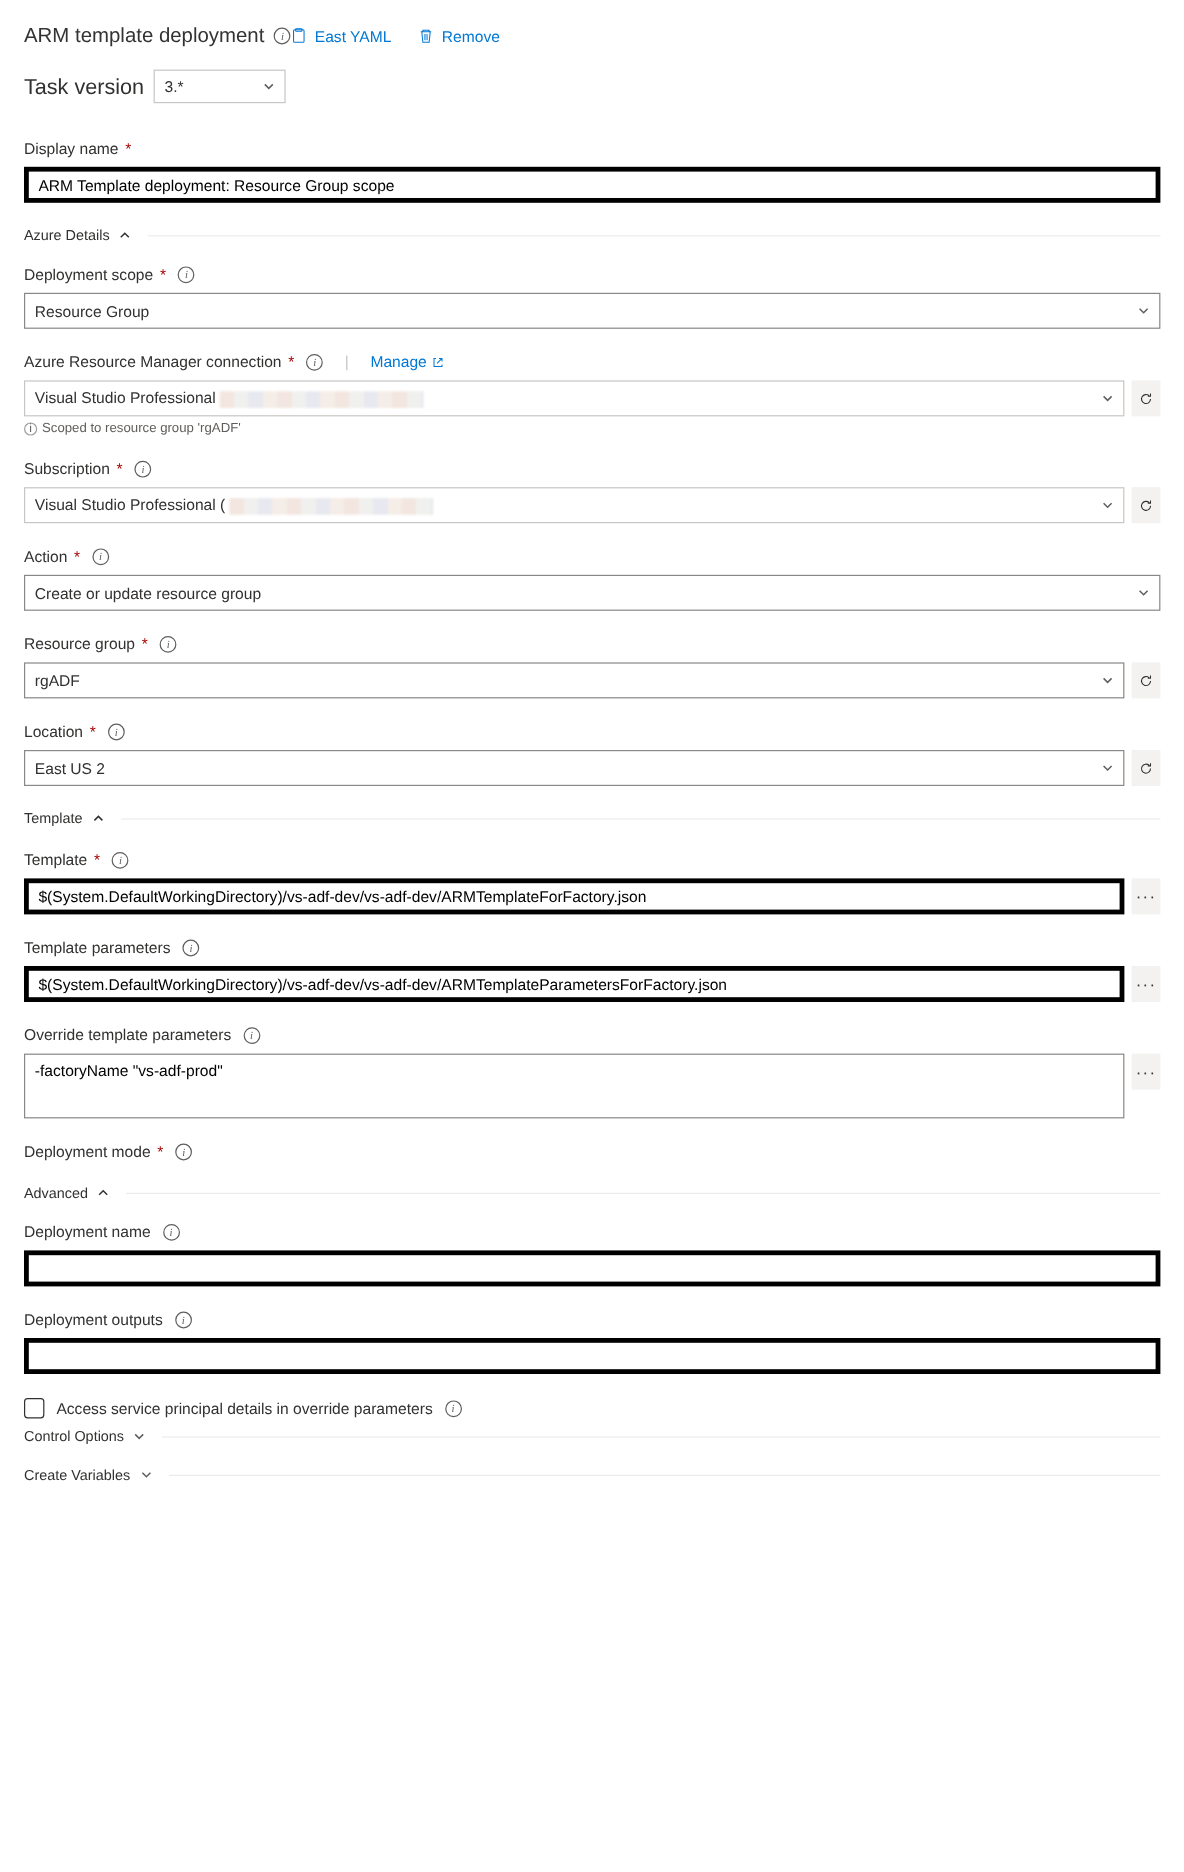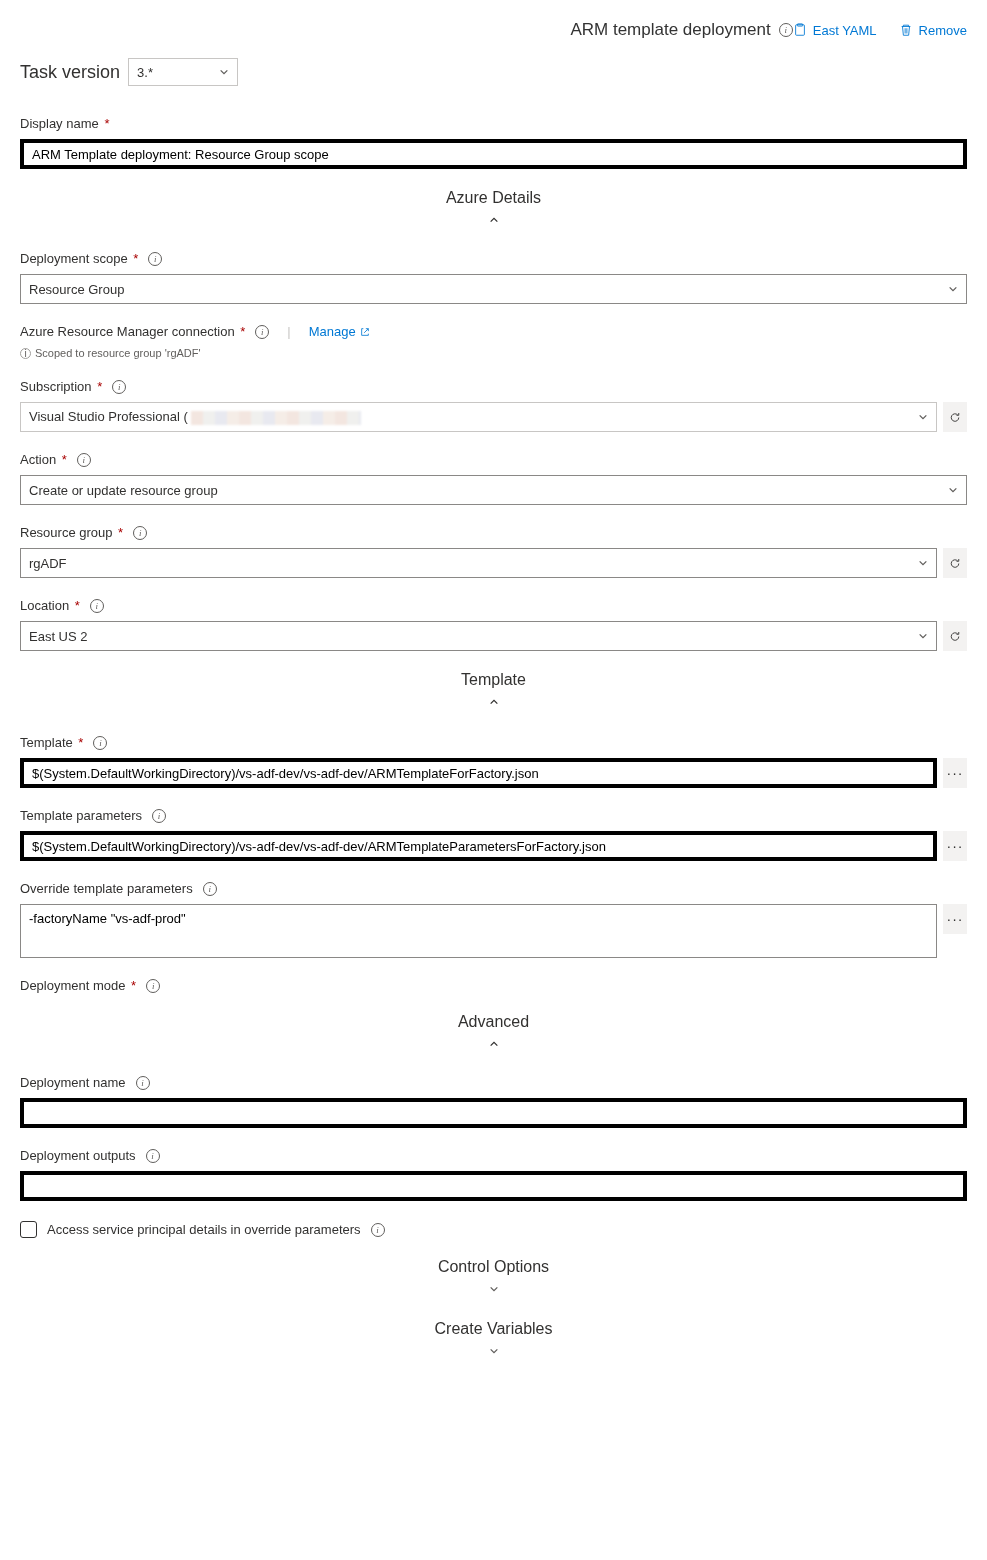--- a/index.html
+++ b/index.html
@@ -12,7 +12,7 @@
     background: #fff;
     width: 987px;
   }
-  .header-row { display: flex; justify-content: flex-end; align-items: center; margin-bottom: 18px; }
+  .header-row { display: flex; justify-content: flex-start; align-items: center; margin-bottom: 18px; }
   .title { font-size: 17px; color: #333; display: flex; align-items: center; gap: 8px; }
   .header-actions { display: flex; gap: 22px; }
   .link-action { color: #0078d4; font-size: 13px; cursor: pointer; display: flex; align-items: center; gap: 6px; }

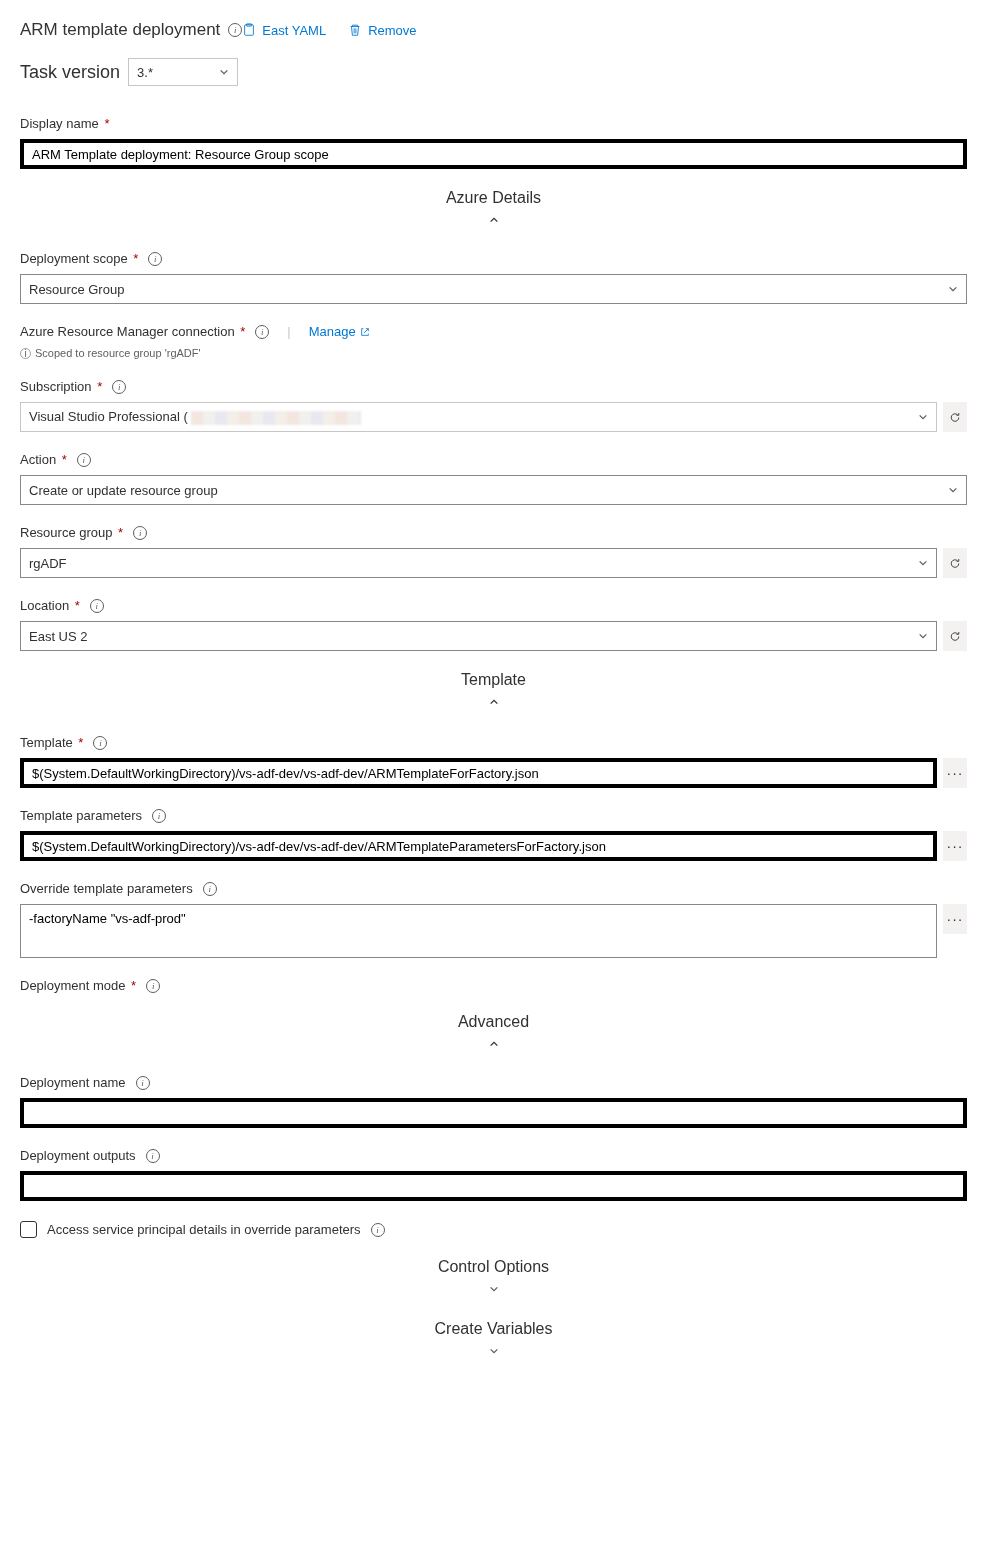--- a/index.html
+++ b/index.html
@@ -47,8 +47,8 @@
     display: flex; align-items: center; justify-content: center; cursor: pointer;
   }
   .section-header {
-    display: flex; align-items: center; gap: 8px; margin: 20px 0 18px 0;
-    font-size: 16px; cursor: pointer; flex-direction: column;
+    display: flex; align-items: center; gap: 8px; margin: 8px 0 18px 0;
+    font-size: 12px; cursor: pointer;
   }
   .section-header::after {
     content: ""; flex: 1; height: 1px; background: #edebe9; margin-left: 6px;

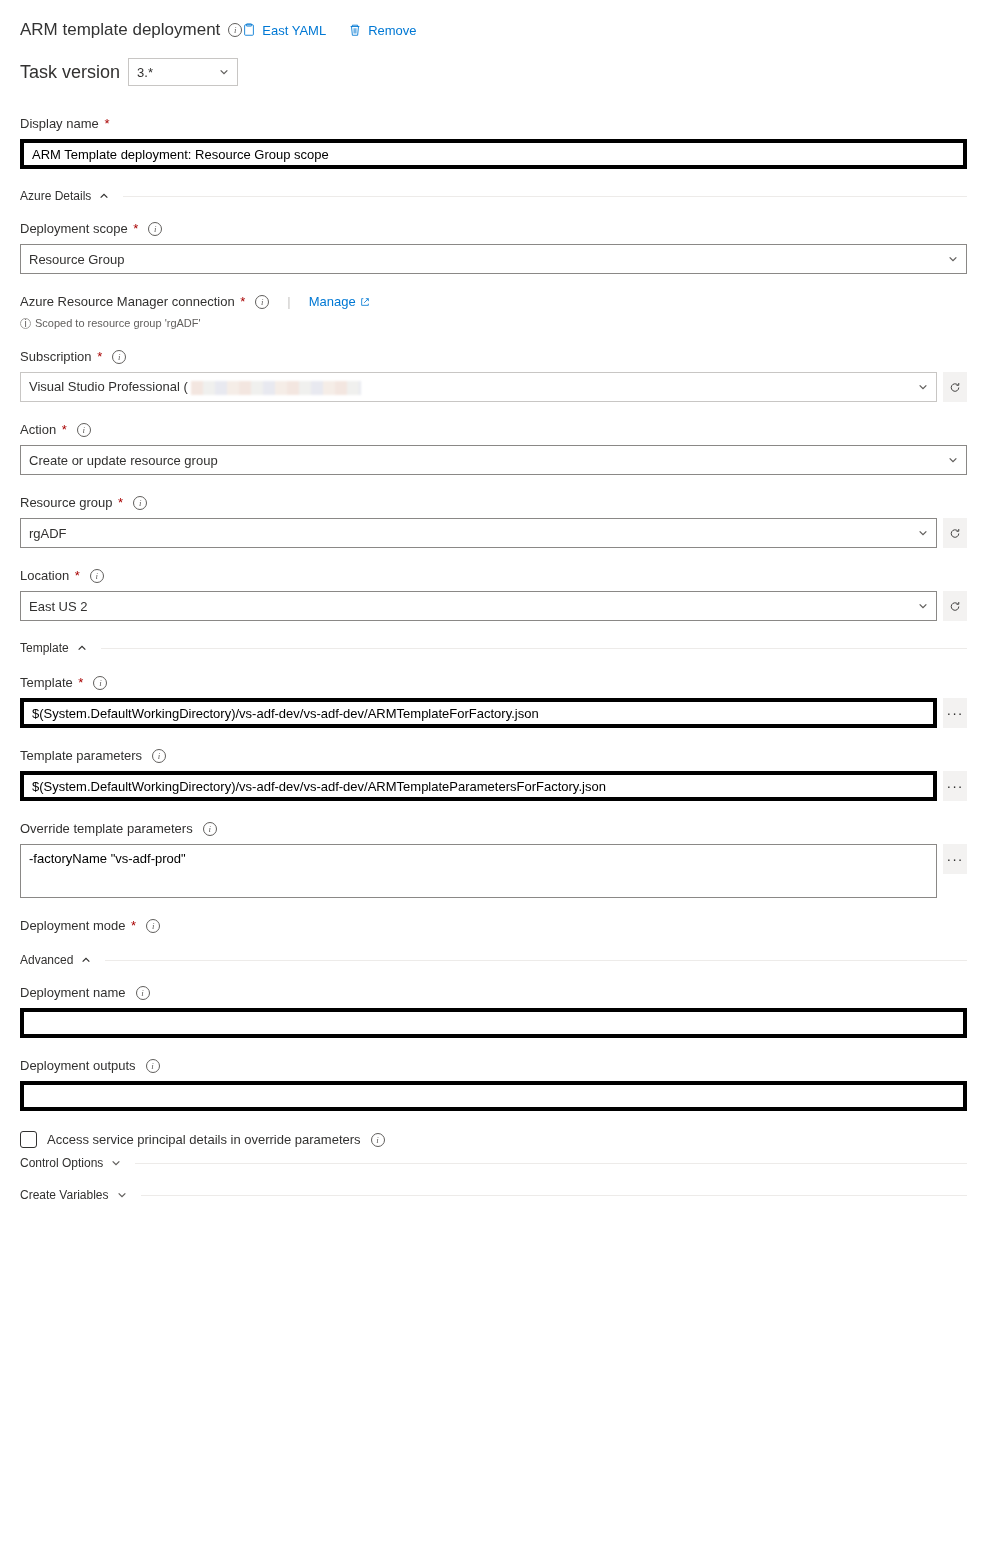--- a/index.html
+++ b/index.html
@@ -147,6 +147,19 @@
         </svg>
     </span>
   </div>
+  <div class="input-row">
+    <div class="select-input" style="border-color:#c8c6c4">
+      <span><span>Visual Studio Professional</span> <span class="redacted"></span></span>
+      <svg class="chevron chev-down" viewBox="0 0 12 12">
+          <path d="M2 4l4 4 4-4"></path>
+        </svg>
+    </div>
+    <button class="side-btn">
+      <svg class="refresh" viewBox="0 0 16 16">
+          <path d="M13 8a5 5 0 1 1-1.5-3.5M13 2v3h-3"></path>
+        </svg>
+    </button>
+  </div>
   <div class="helper-text">
     <span class="small-icon">i</span>
     <span>Scoped to resource group 'rgADF'</span>

